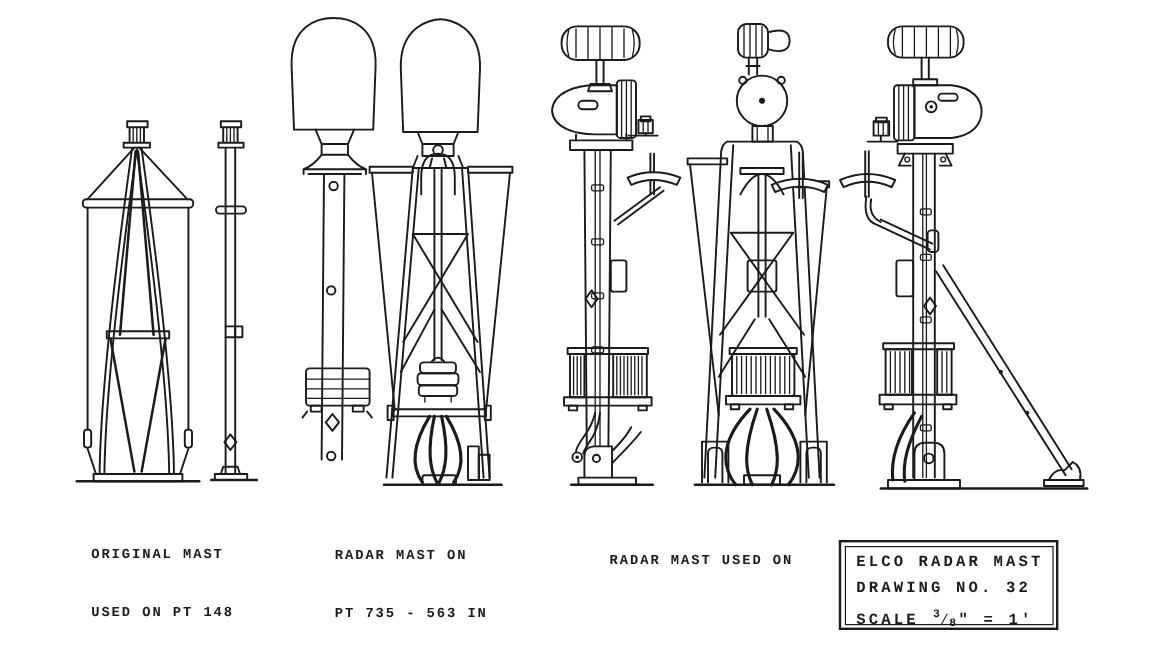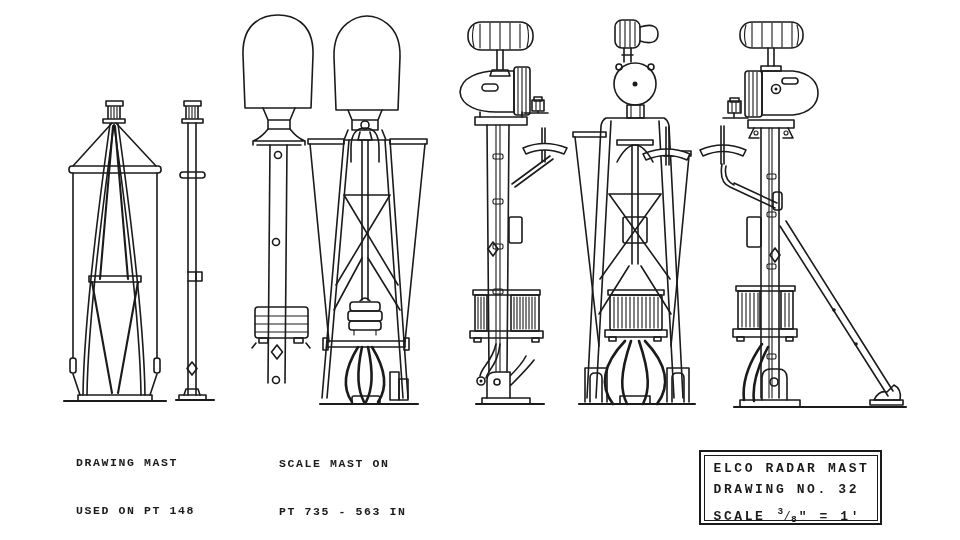--- a/index.html
+++ b/index.html
@@ -231,7 +231,7 @@
   </svg>
 
   <div class="caption" style="left:76px;top:423px">
-    <div>DRAWING MAST</div>
+    <div>ORIGINAL MAST</div>
     <div>USED ON PT 148</div>
     
     

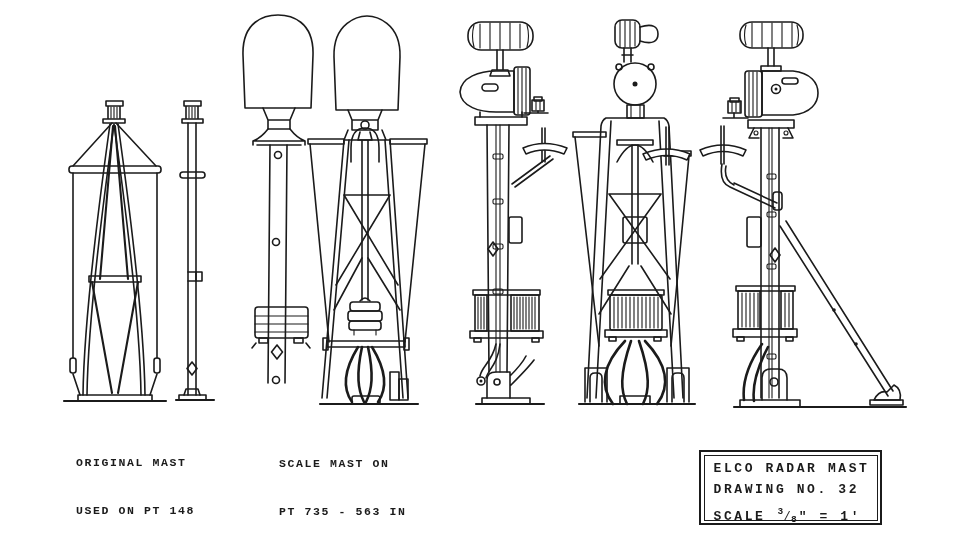--- a/index.html
+++ b/index.html
@@ -239,7 +239,7 @@
   </div>
 
   <div class="caption" style="left:279px;top:424px">
-    <div>SCALE MAST ON</div>
+    <div>RADAR MAST ON</div>
     <div>PT 735 - 563 IN</div>
     
     

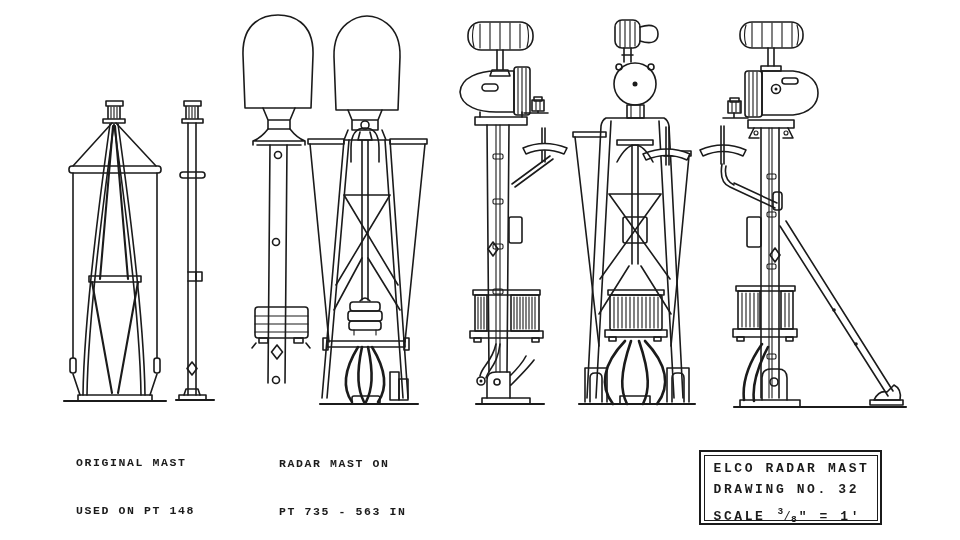--- a/index.html
+++ b/index.html
@@ -247,6 +247,7 @@
   </div>
 
   <div class="caption cap3" style="left:508px;top:425px">
+    <div>RADAR MAST USED ON</div>
     
   </div>
 

